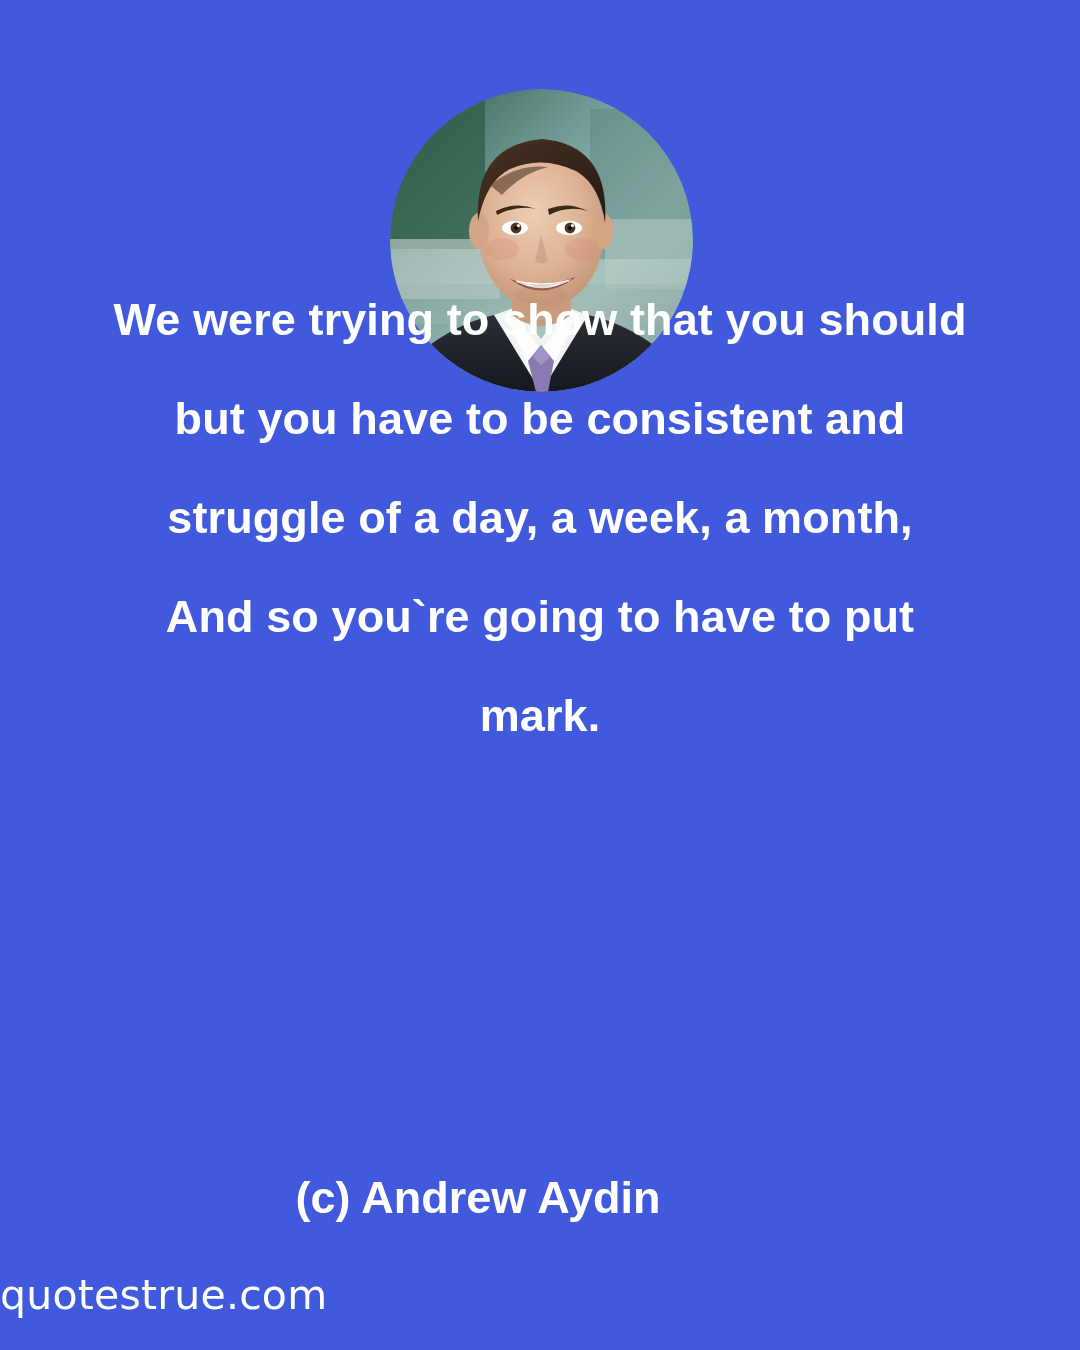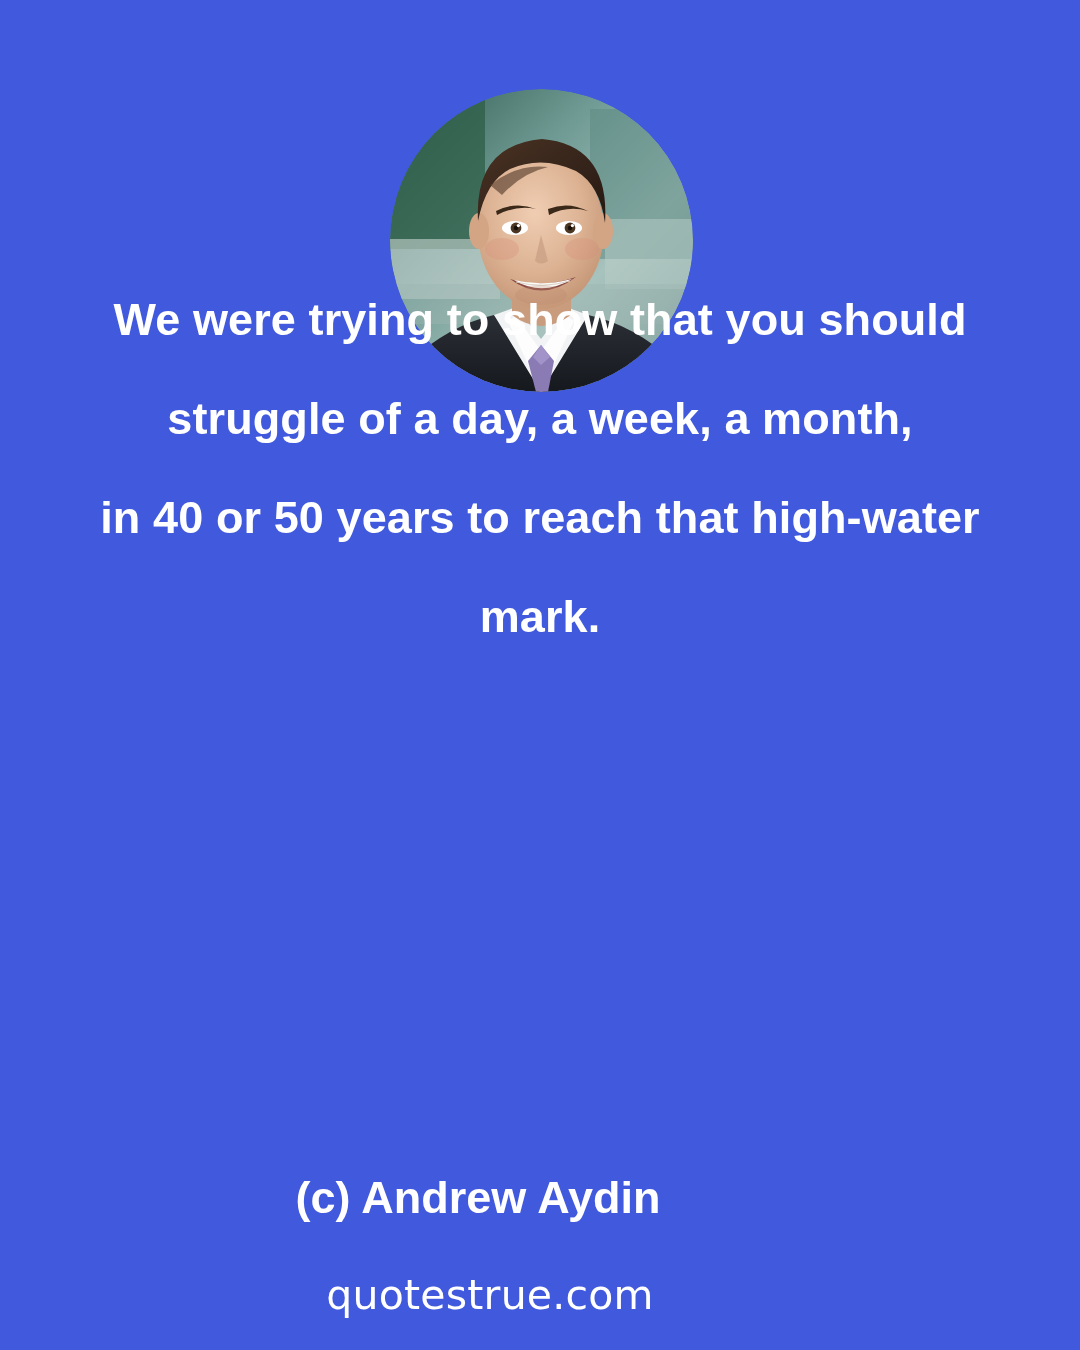--- a/index.html
+++ b/index.html
@@ -184,6 +184,7 @@
 
   <div id="quote-block">
     <span class="quote-line">We were trying to show that you should</span>
+    <span class="quote-line">but you have to be consistent and</span>
     <span class="quote-line">struggle of a day, a week, a month,</span>
     <span class="quote-line">in 40 or 50 years to reach that high-water</span>
     <span class="quote-line">mark.</span>

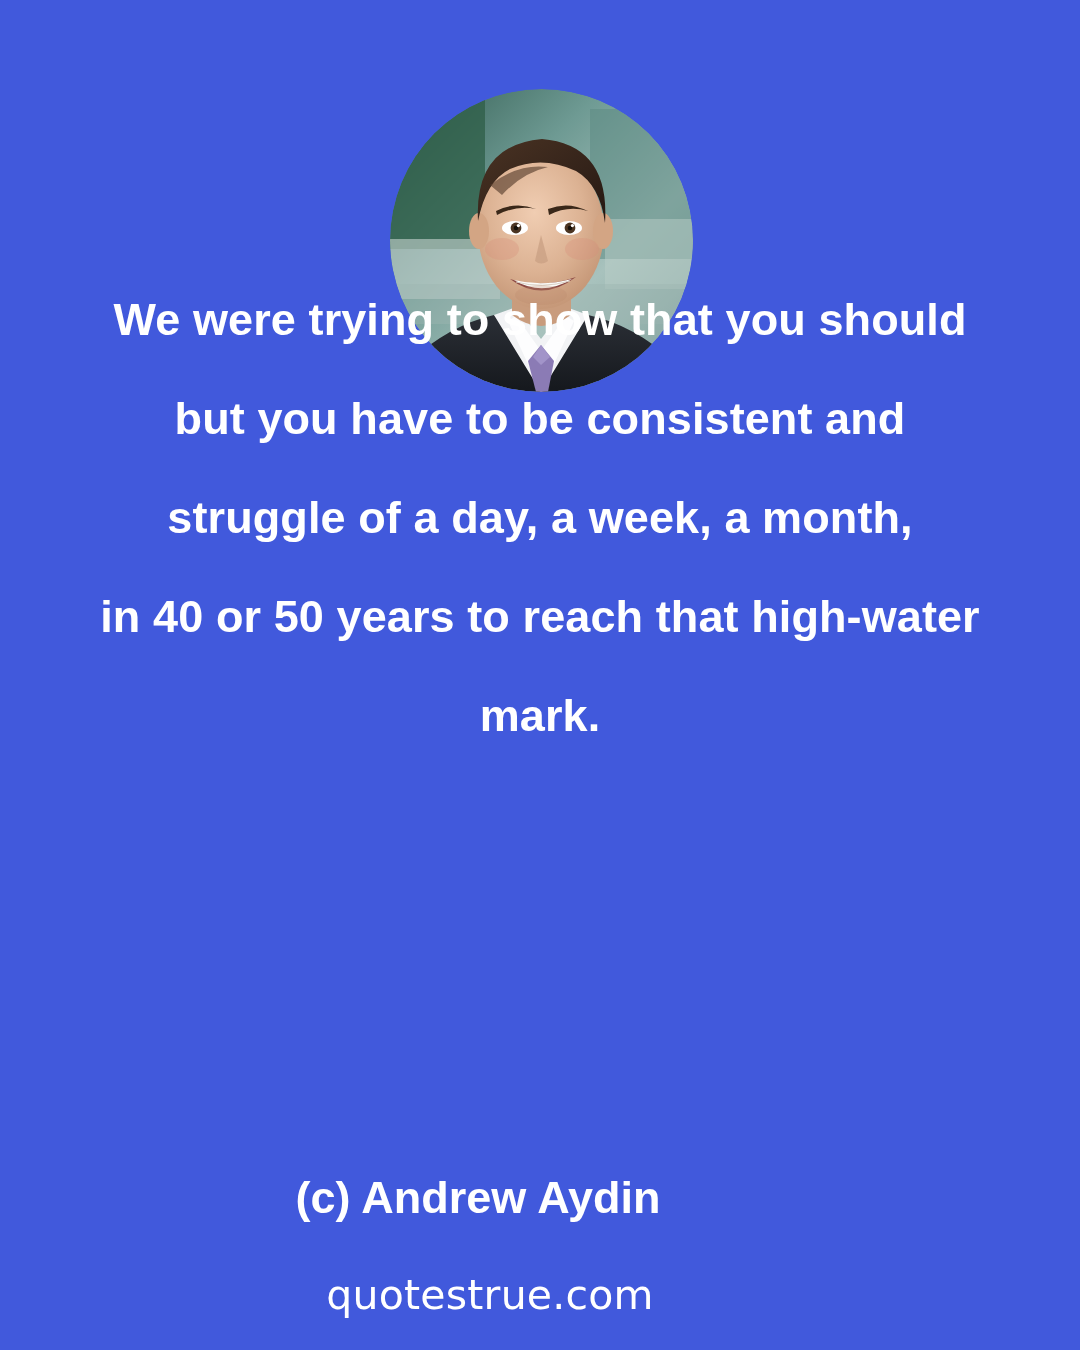--- a/index.html
+++ b/index.html
@@ -186,6 +186,7 @@
     <span class="quote-line">We were trying to show that you should</span>
     <span class="quote-line">but you have to be consistent and</span>
     <span class="quote-line">struggle of a day, a week, a month,</span>
+    <span class="quote-line">And so you`re going to have to put</span>
     <span class="quote-line">in 40 or 50 years to reach that high-water</span>
     <span class="quote-line">mark.</span>
   </div>

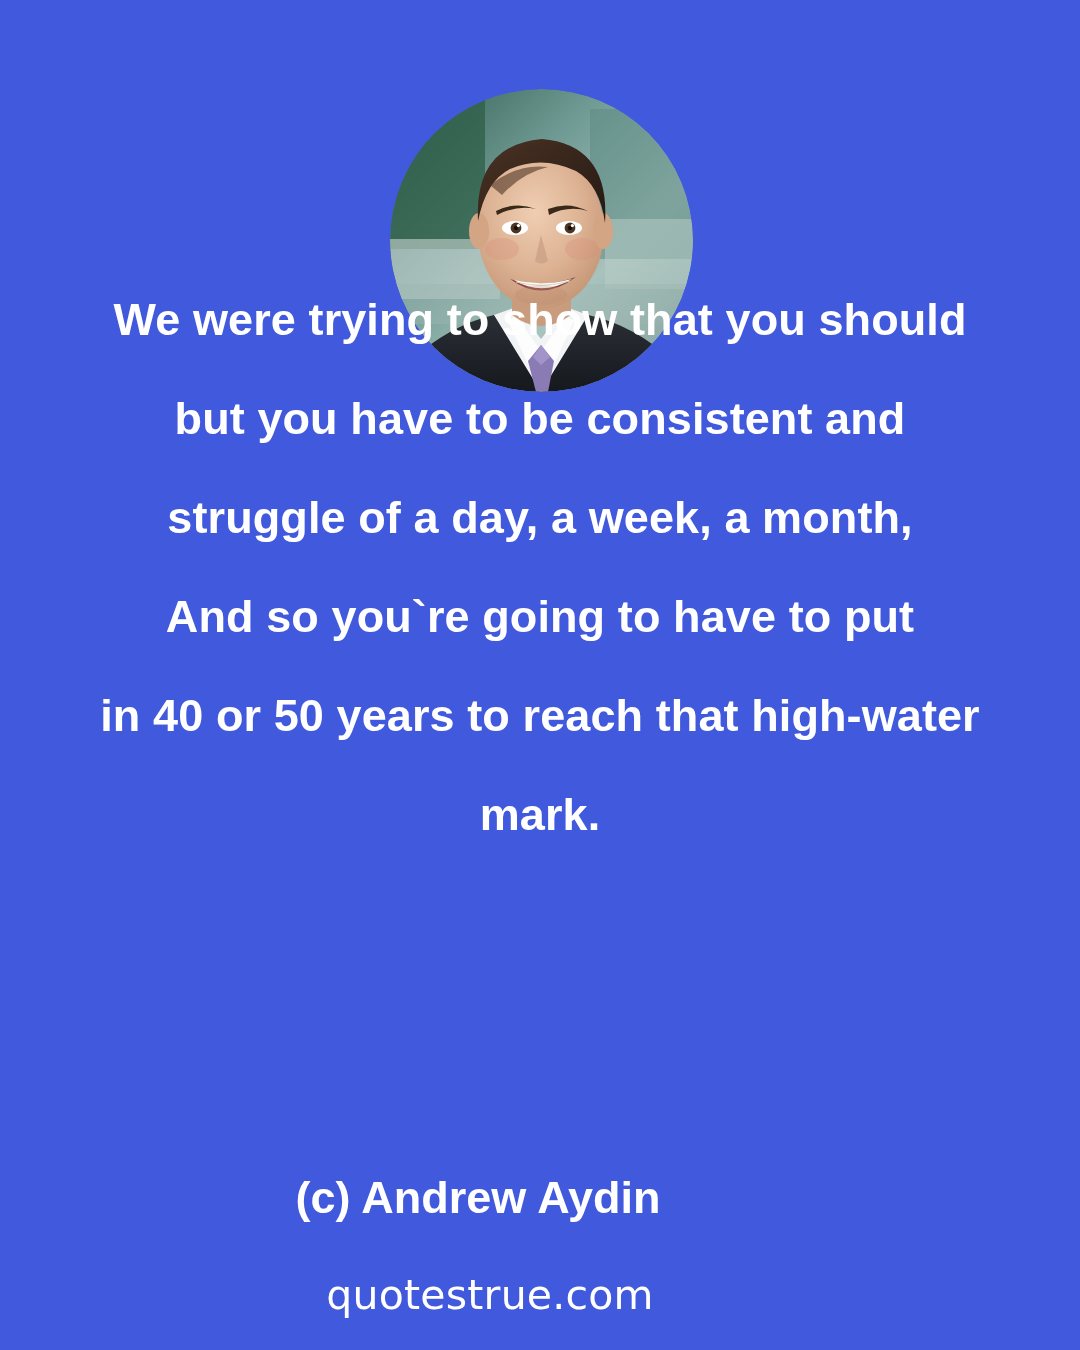--- a/index.html
+++ b/index.html
@@ -187,7 +187,6 @@
     <span class="quote-line">but you have to be consistent and</span>
     <span class="quote-line">struggle of a day, a week, a month,</span>
     <span class="quote-line">And so you`re going to have to put</span>
-    <span class="quote-line">in 40 or 50 years to reach that high-water</span>
     <span class="quote-line">mark.</span>
   </div>
 

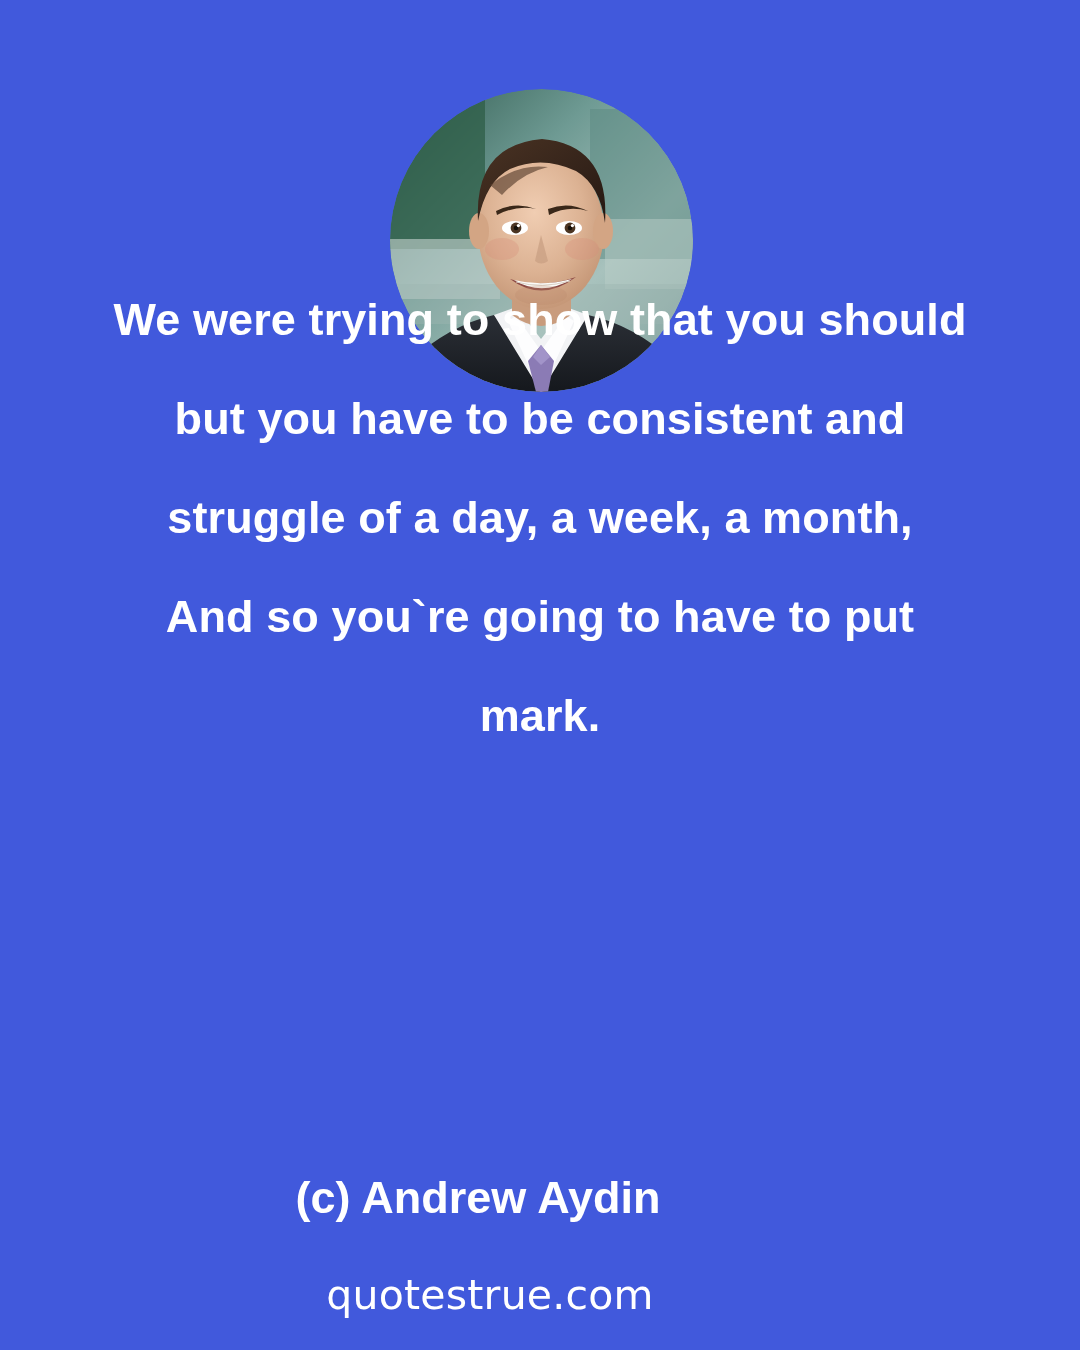--- a/index.html
+++ b/index.html
@@ -84,7 +84,7 @@
     left: 0;
     top: 1269px;
     width: 980px;
-    text-align: center;
+    text-align: left;
     z-index: 2;
     color: #FFFFFF;
     font-family: "DejaVu Sans", sans-serif;

